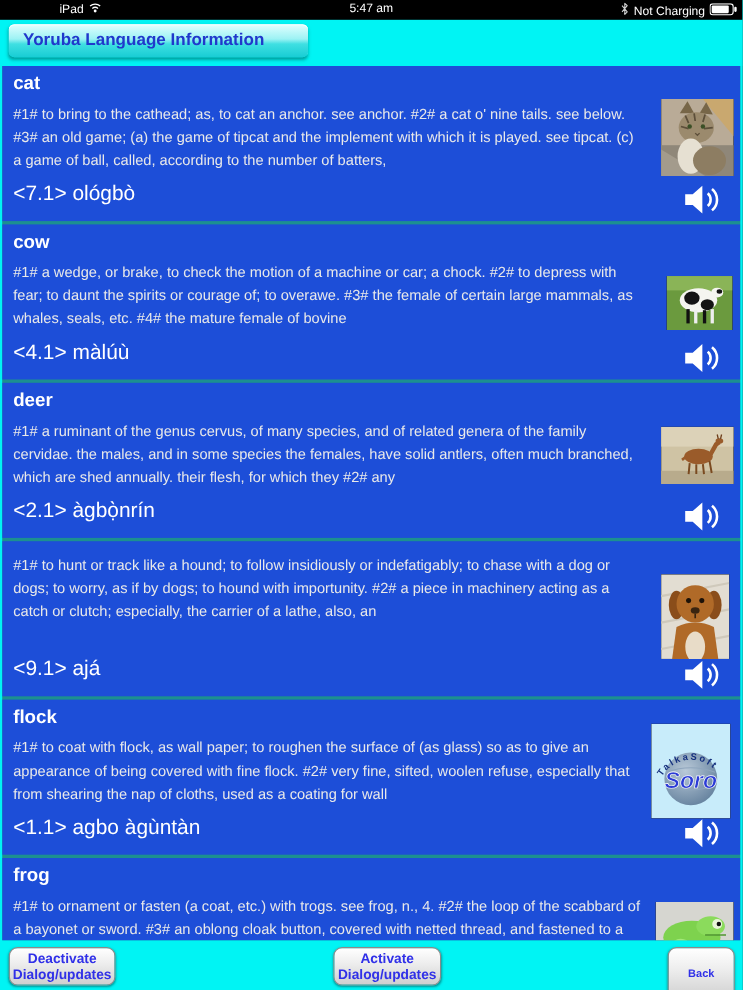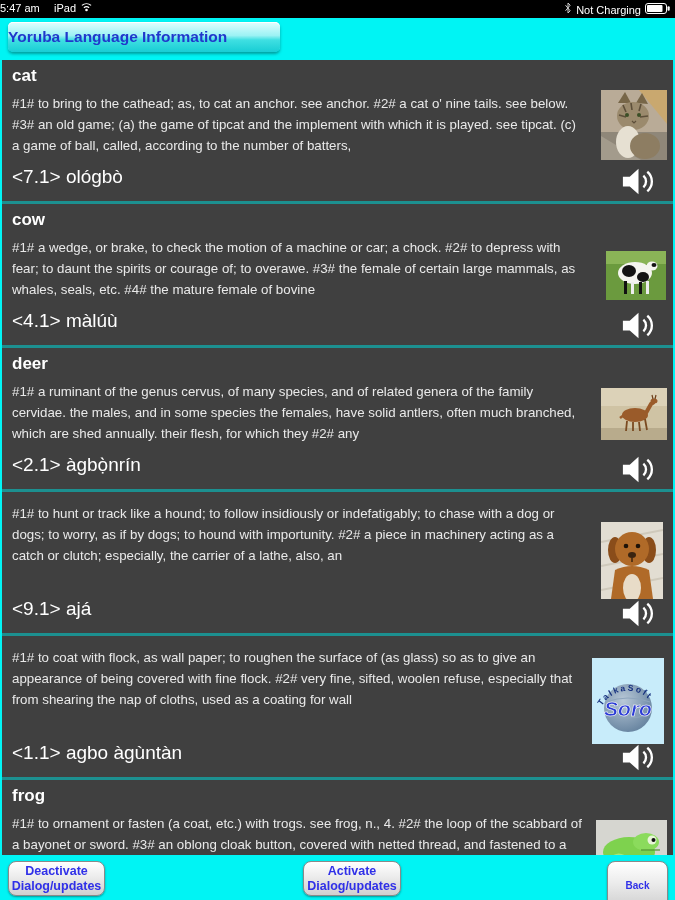--- a/index.html
+++ b/index.html
@@ -9,7 +9,7 @@
   
   .status-bar{position:absolute;top:0;left:0;right:0;height:18px;background:#000;color:#fff;font-size:11px;z-index:5;}
   .sb-left{position:absolute;left:6px;top:2px;display:flex;gap:4px;align-items:center;padding-left:48px;}
-  .sb-time{position:absolute;left:0;right:0;top:2px;text-align:left;}
+  .sb-time{position:absolute;left:0;right:0;top:2px;text-align:center;}
   .sb-right{position:absolute;right:5px;top:2px;display:flex;gap:4px;align-items:flex-end;}
 
   

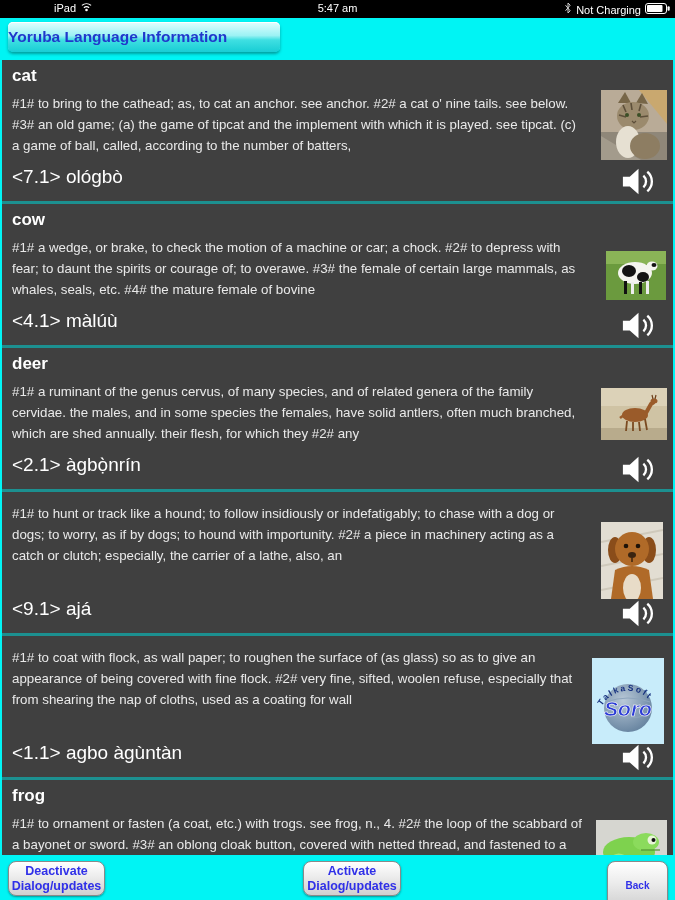--- a/index.html
+++ b/index.html
@@ -17,7 +17,7 @@
   .title-button{position:absolute;left:8px;top:4px;width:272px;height:30px;border-radius:5px;
      background:linear-gradient(#e2ffff 0%,#9cf2f4 45%,#3fdfe2 60%,#18cdd4 100%);
      box-shadow:0 2px 3px rgba(0,90,90,.55), inset 0 1px 0 #ffffff;
-     display:flex;align-items:center;box-sizing:border-box;}
+     display:flex;align-items:center;padding-left:13px;box-sizing:border-box;}
   .title-button span{color:#2038cc;font-weight:bold;font-size:15.5px;}
 
   

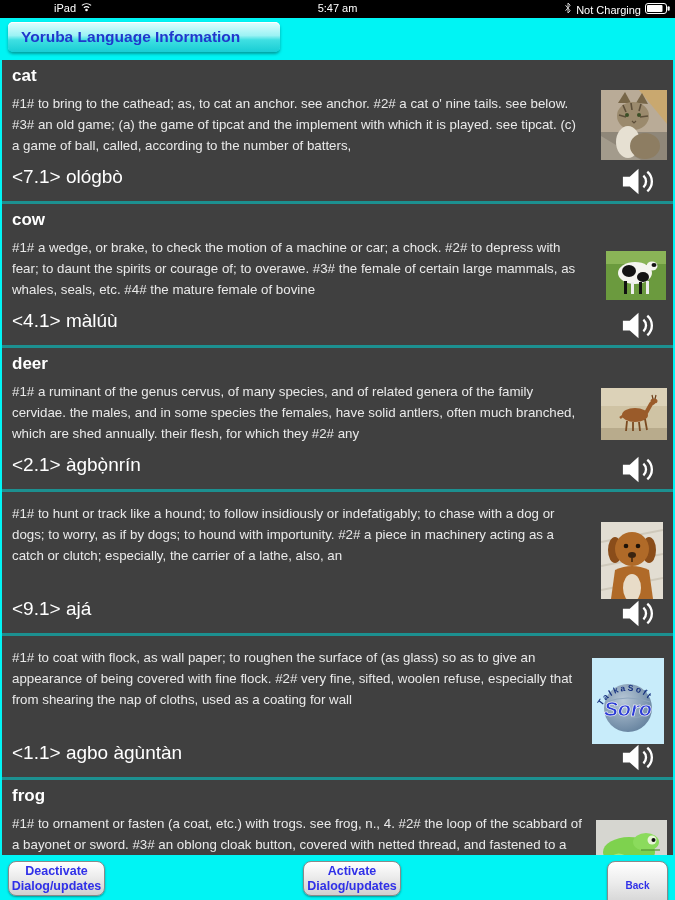--- a/index.html
+++ b/index.html
@@ -23,7 +23,7 @@
   
   .list{position:absolute;top:60px;left:2px;right:2px;bottom:45px;background:#1c9090;
         display:flex;flex-direction:column;gap:3px;overflow:hidden;}
-  .card{position:relative;flex:0 0 141px;background:#404040;box-sizing:border-box;padding:4px 10px;}
+  .card{position:relative;flex:0 0 141px;background:#1d4ed8;box-sizing:border-box;padding:4px 10px;}
   .word{margin:2px 0 0;font-size:17px;font-weight:bold;color:#fff;}
   .definition{margin:7px 0 0;font-size:13.3px;line-height:21px;color:#e9e9e9;padding-right:80px;}
   .translation{position:absolute;left:10px;bottom:13px;font-size:19px;color:#fff;}

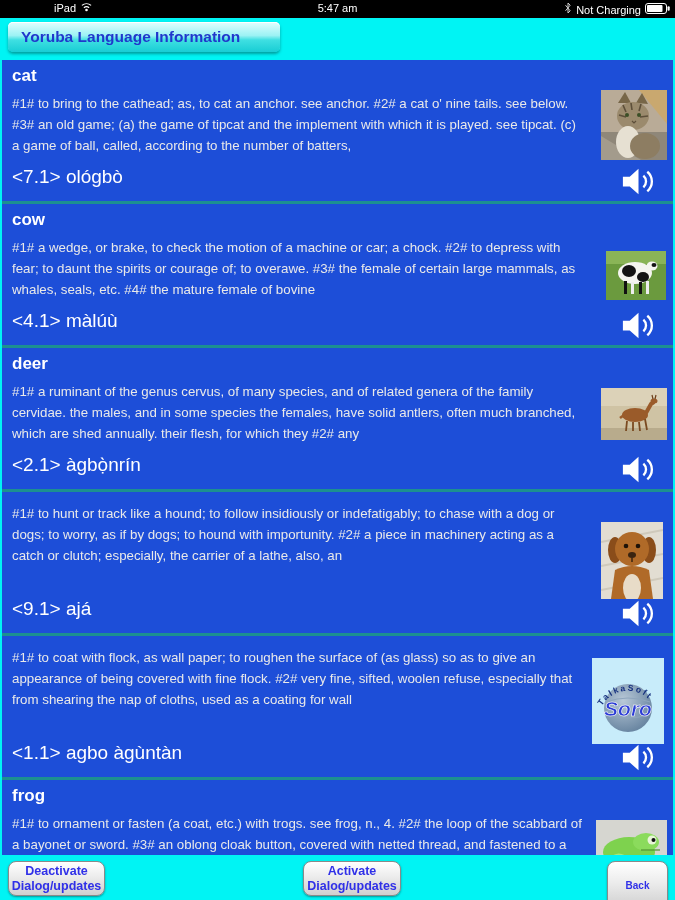--- a/index.html
+++ b/index.html
@@ -201,6 +201,7 @@
   </section>
 
   <section class="card">
+    <h2 class="word">flock</h2>
     <p class="definition">#1# to coat with flock, as wall paper; to roughen the surface of (as glass) so as to give an appearance of being covered with fine flock. #2# very fine, sifted, woolen refuse, especially that from shearing the nap of cloths, used as a coating for wall</p>
     <div class="translation">&lt;1.1&gt; agbo àgùntàn</div>
     <div class="photo photo-soro">

